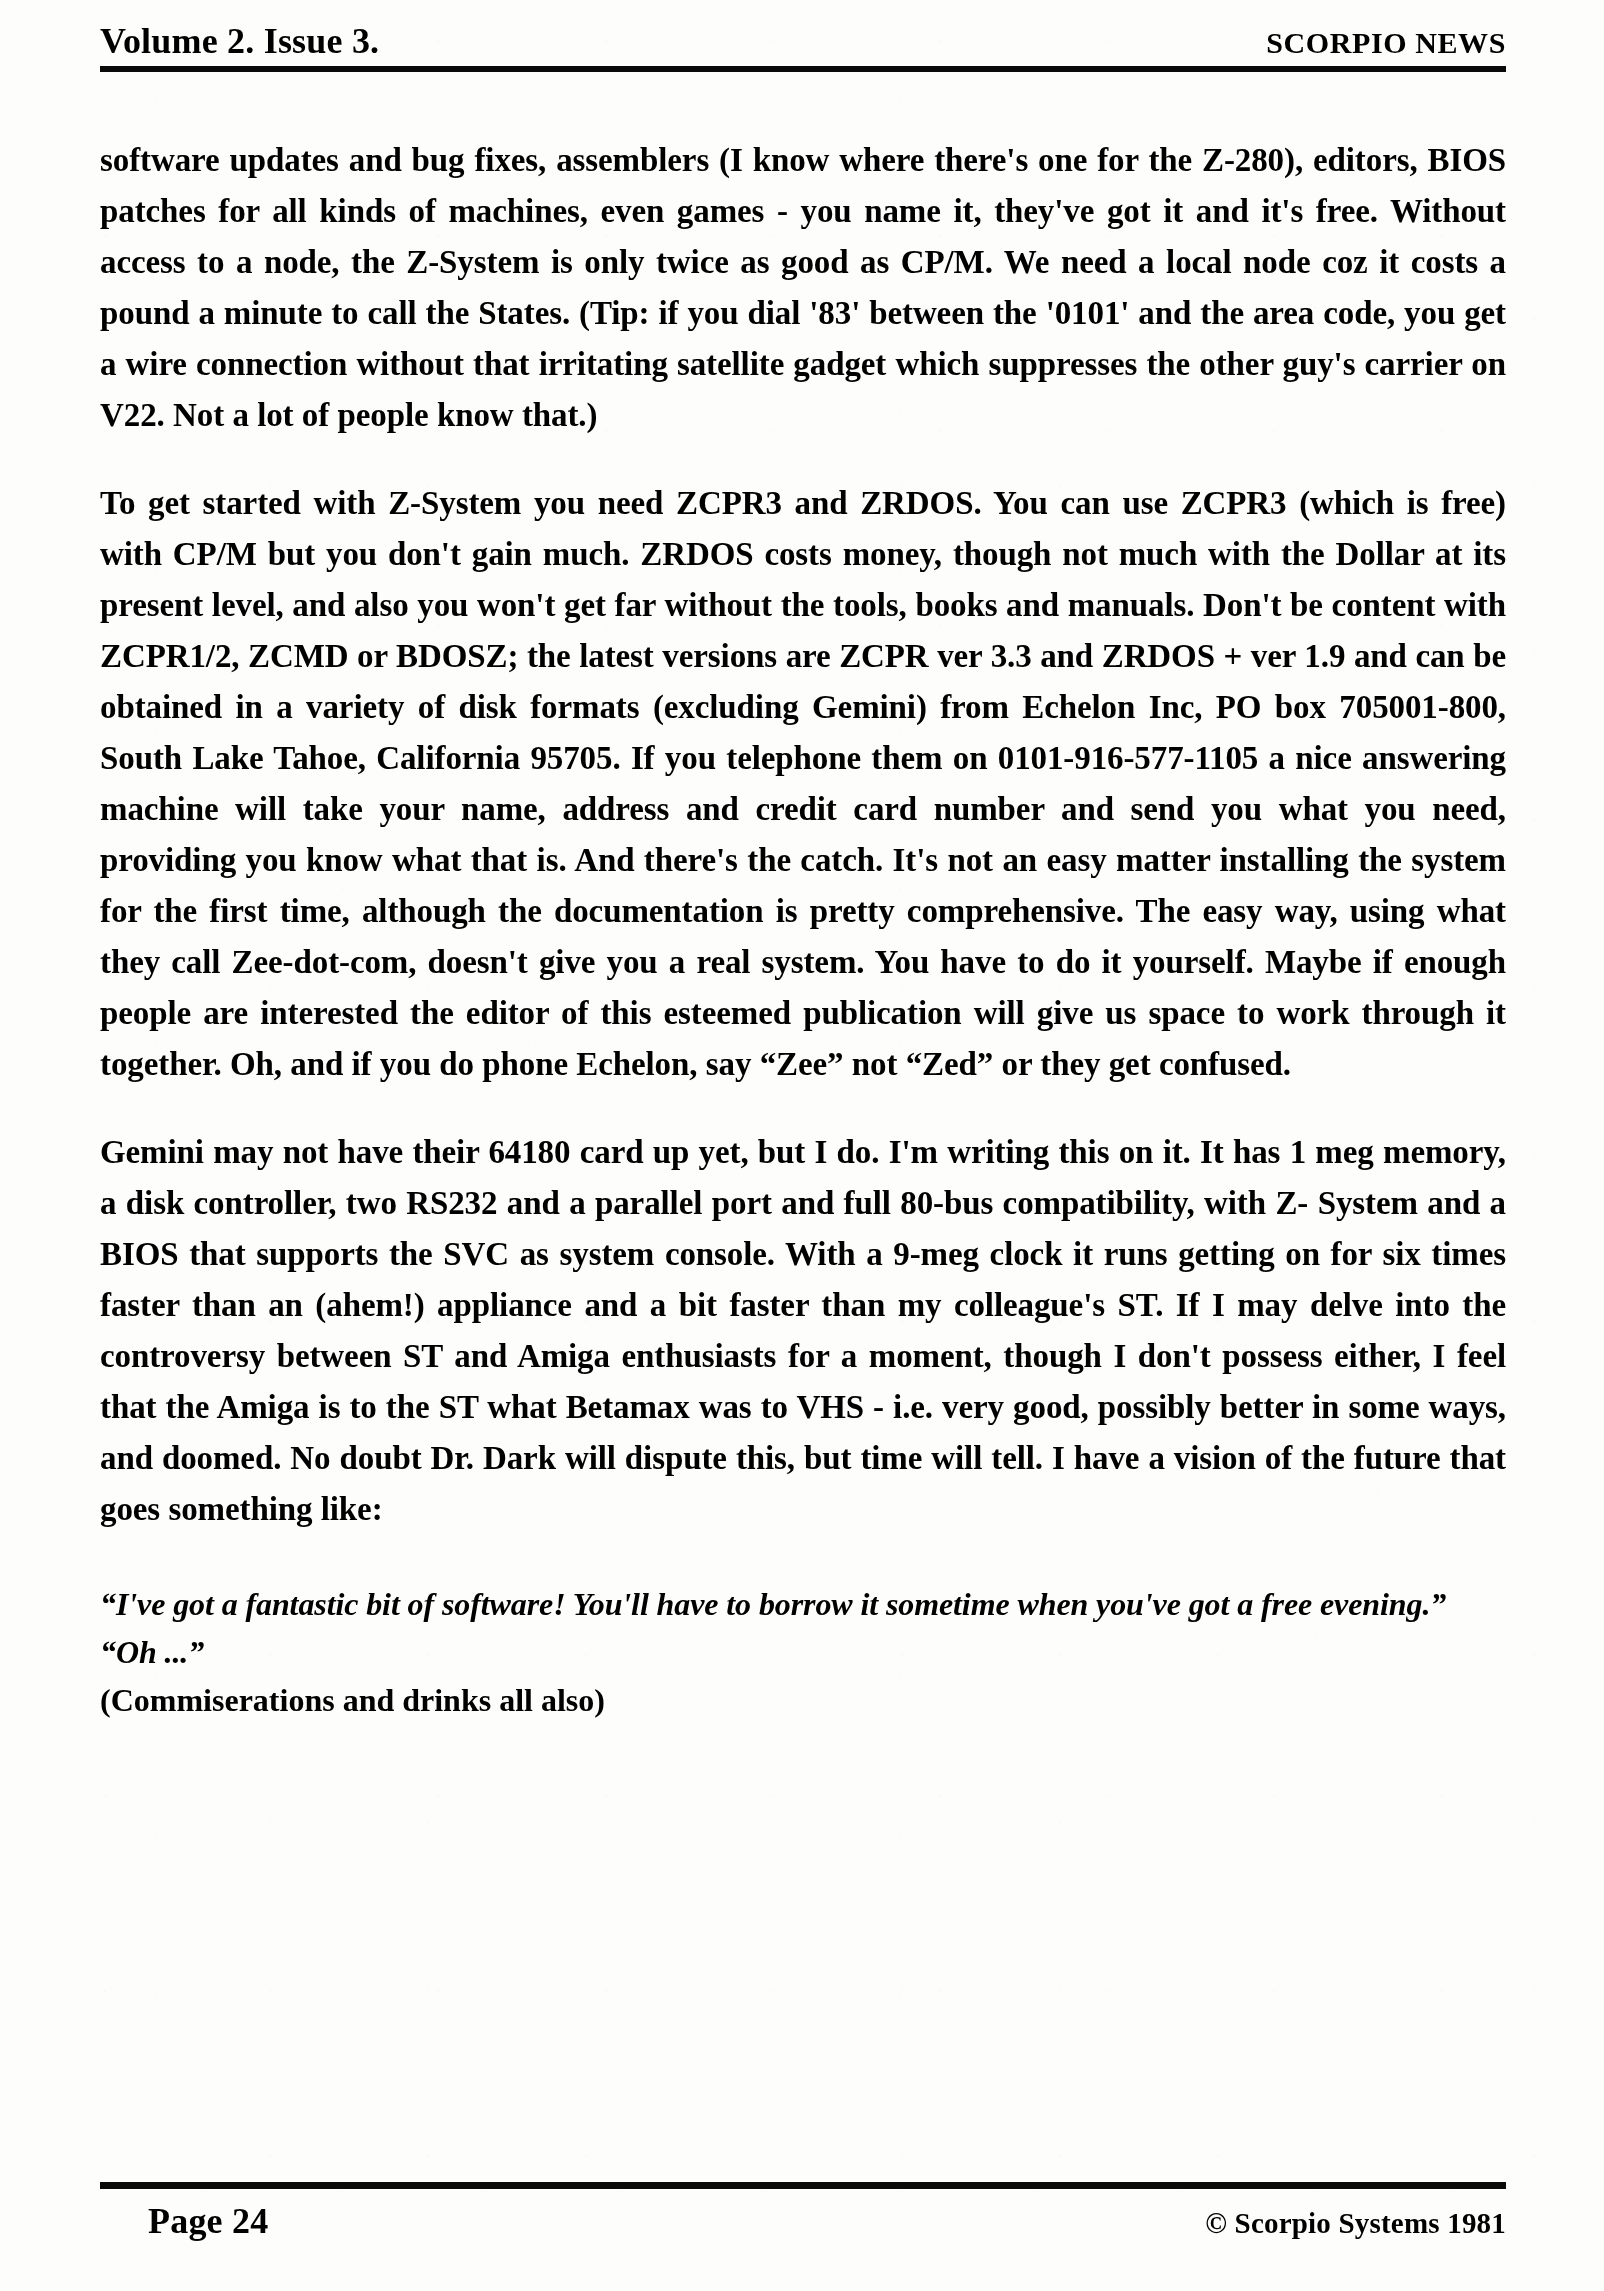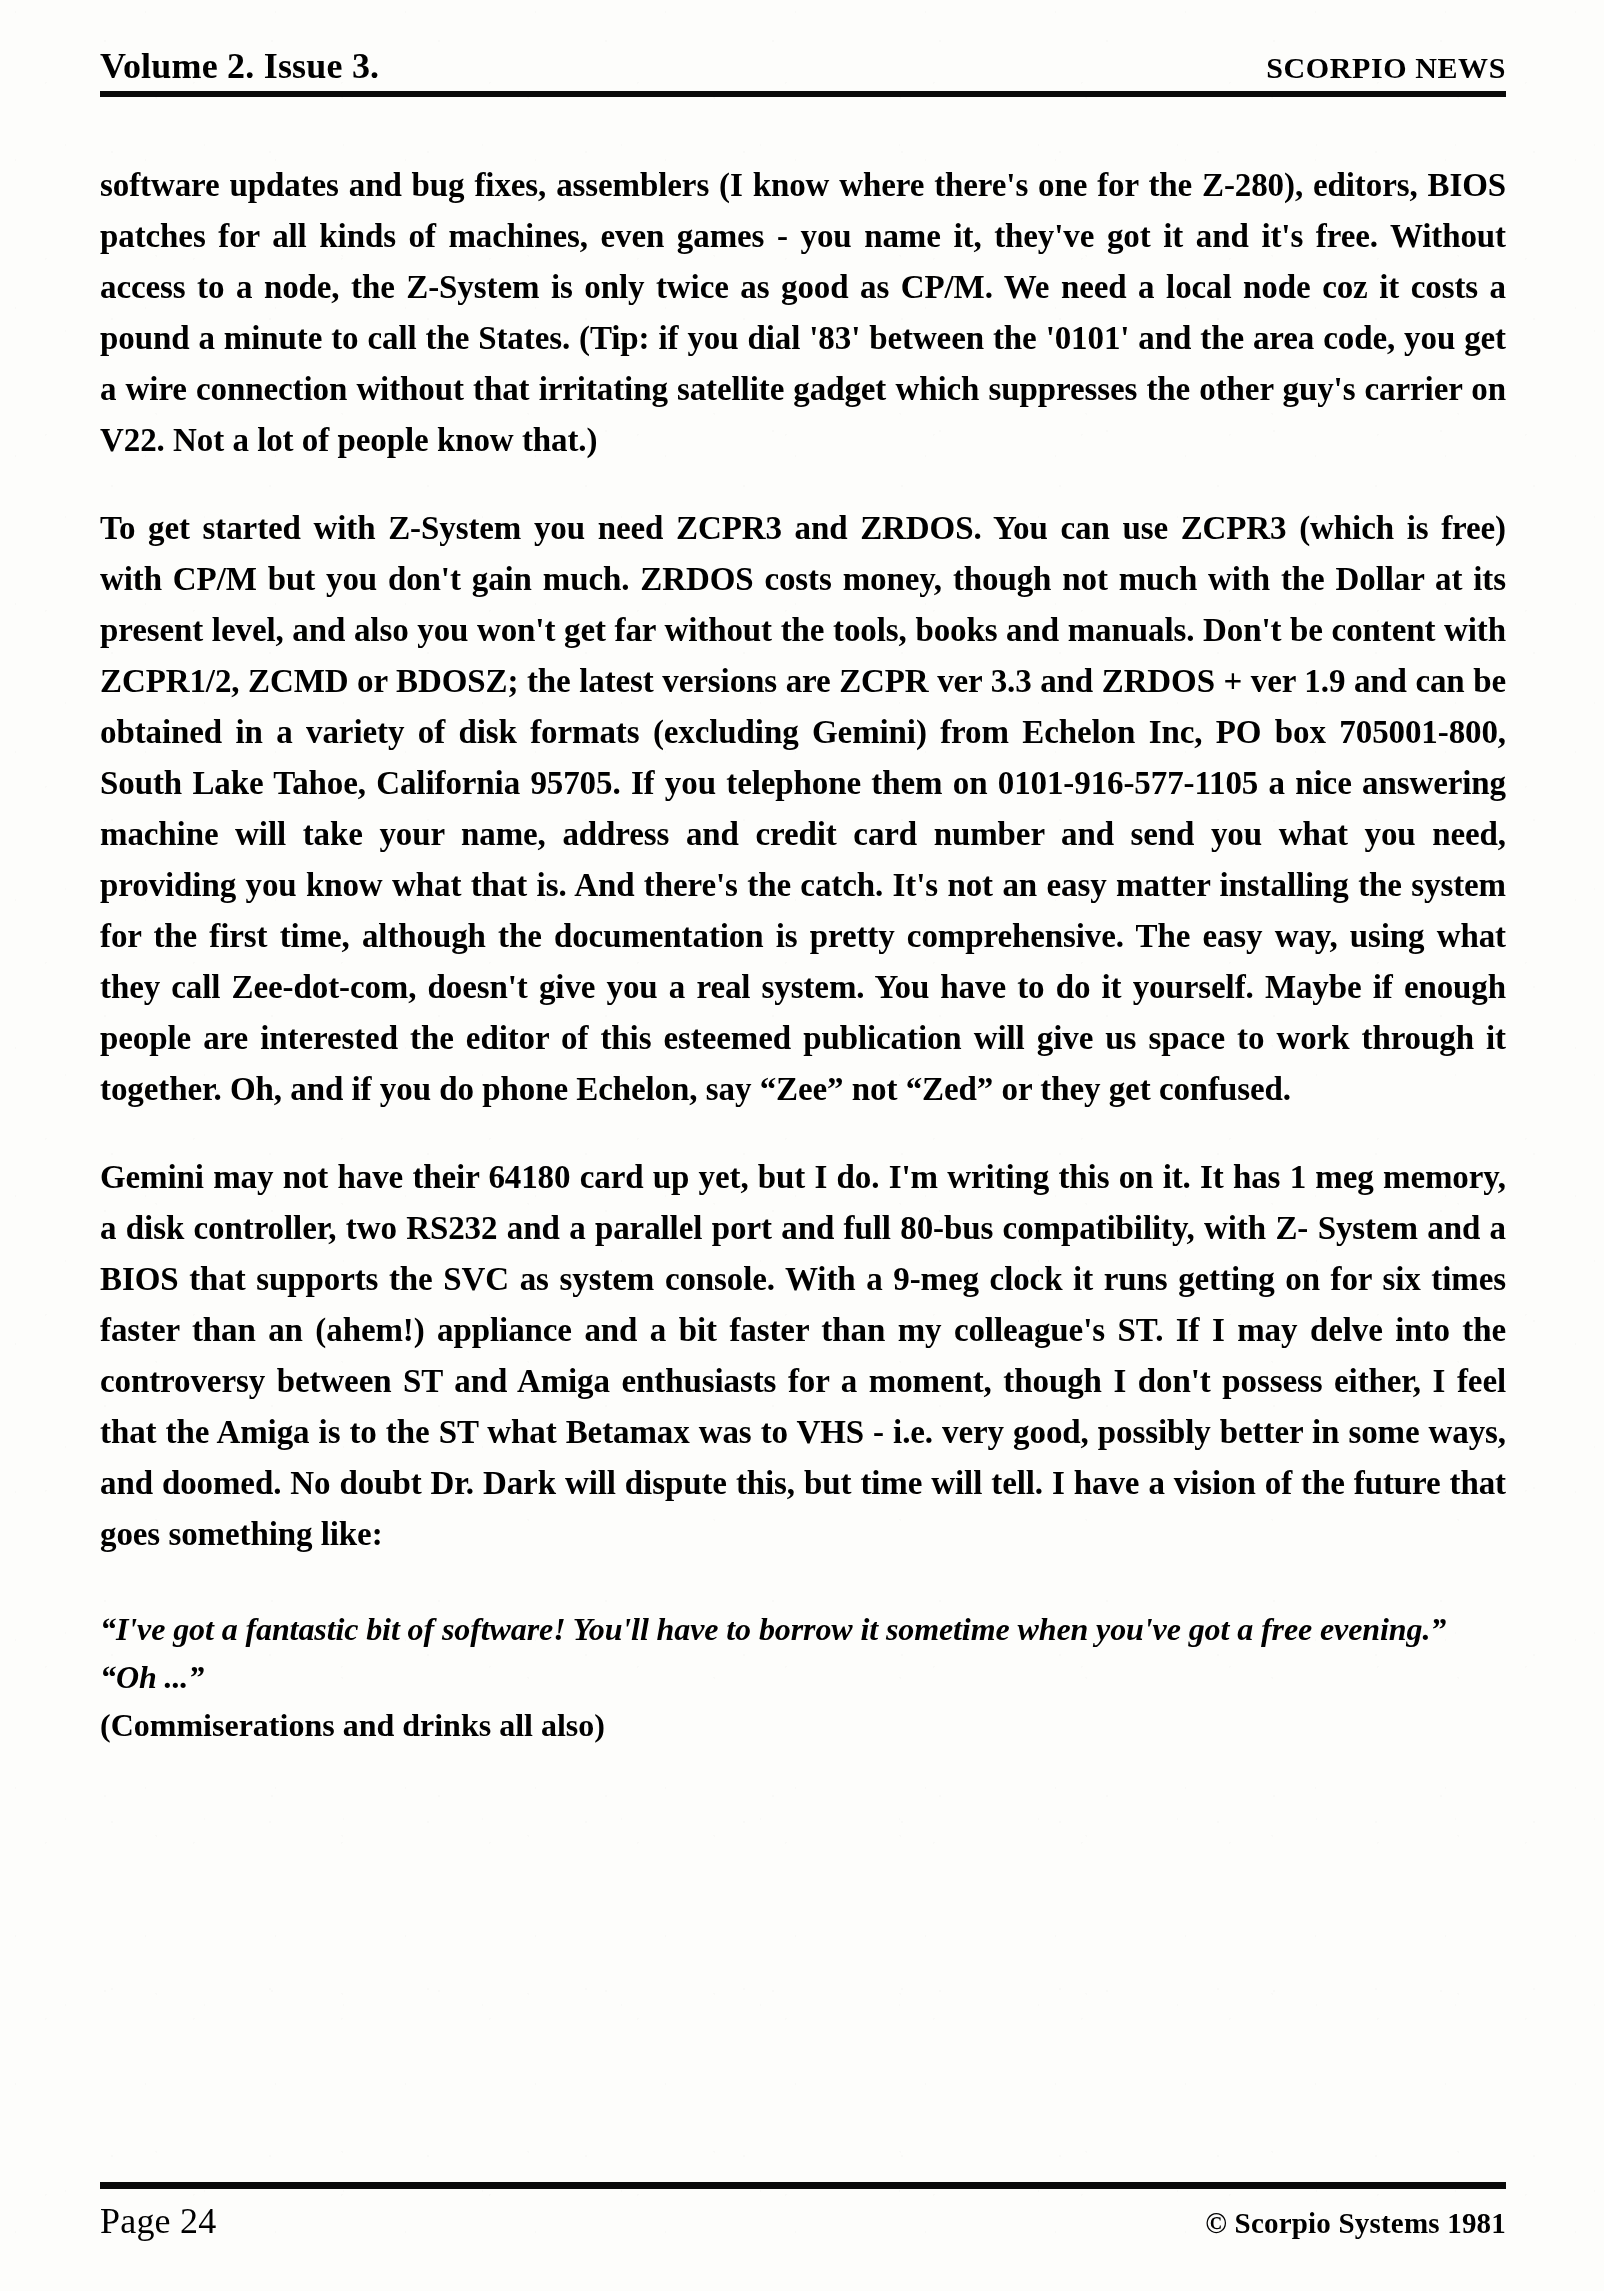--- a/index.html
+++ b/index.html
@@ -48,7 +48,7 @@
     display: flex;
     align-items: baseline;
     justify-content: space-between;
-    padding-top: 45px;
+    padding-top: 20px;
     font-weight: bold;
     font-size: 37px;
     letter-spacing: 0.2px;

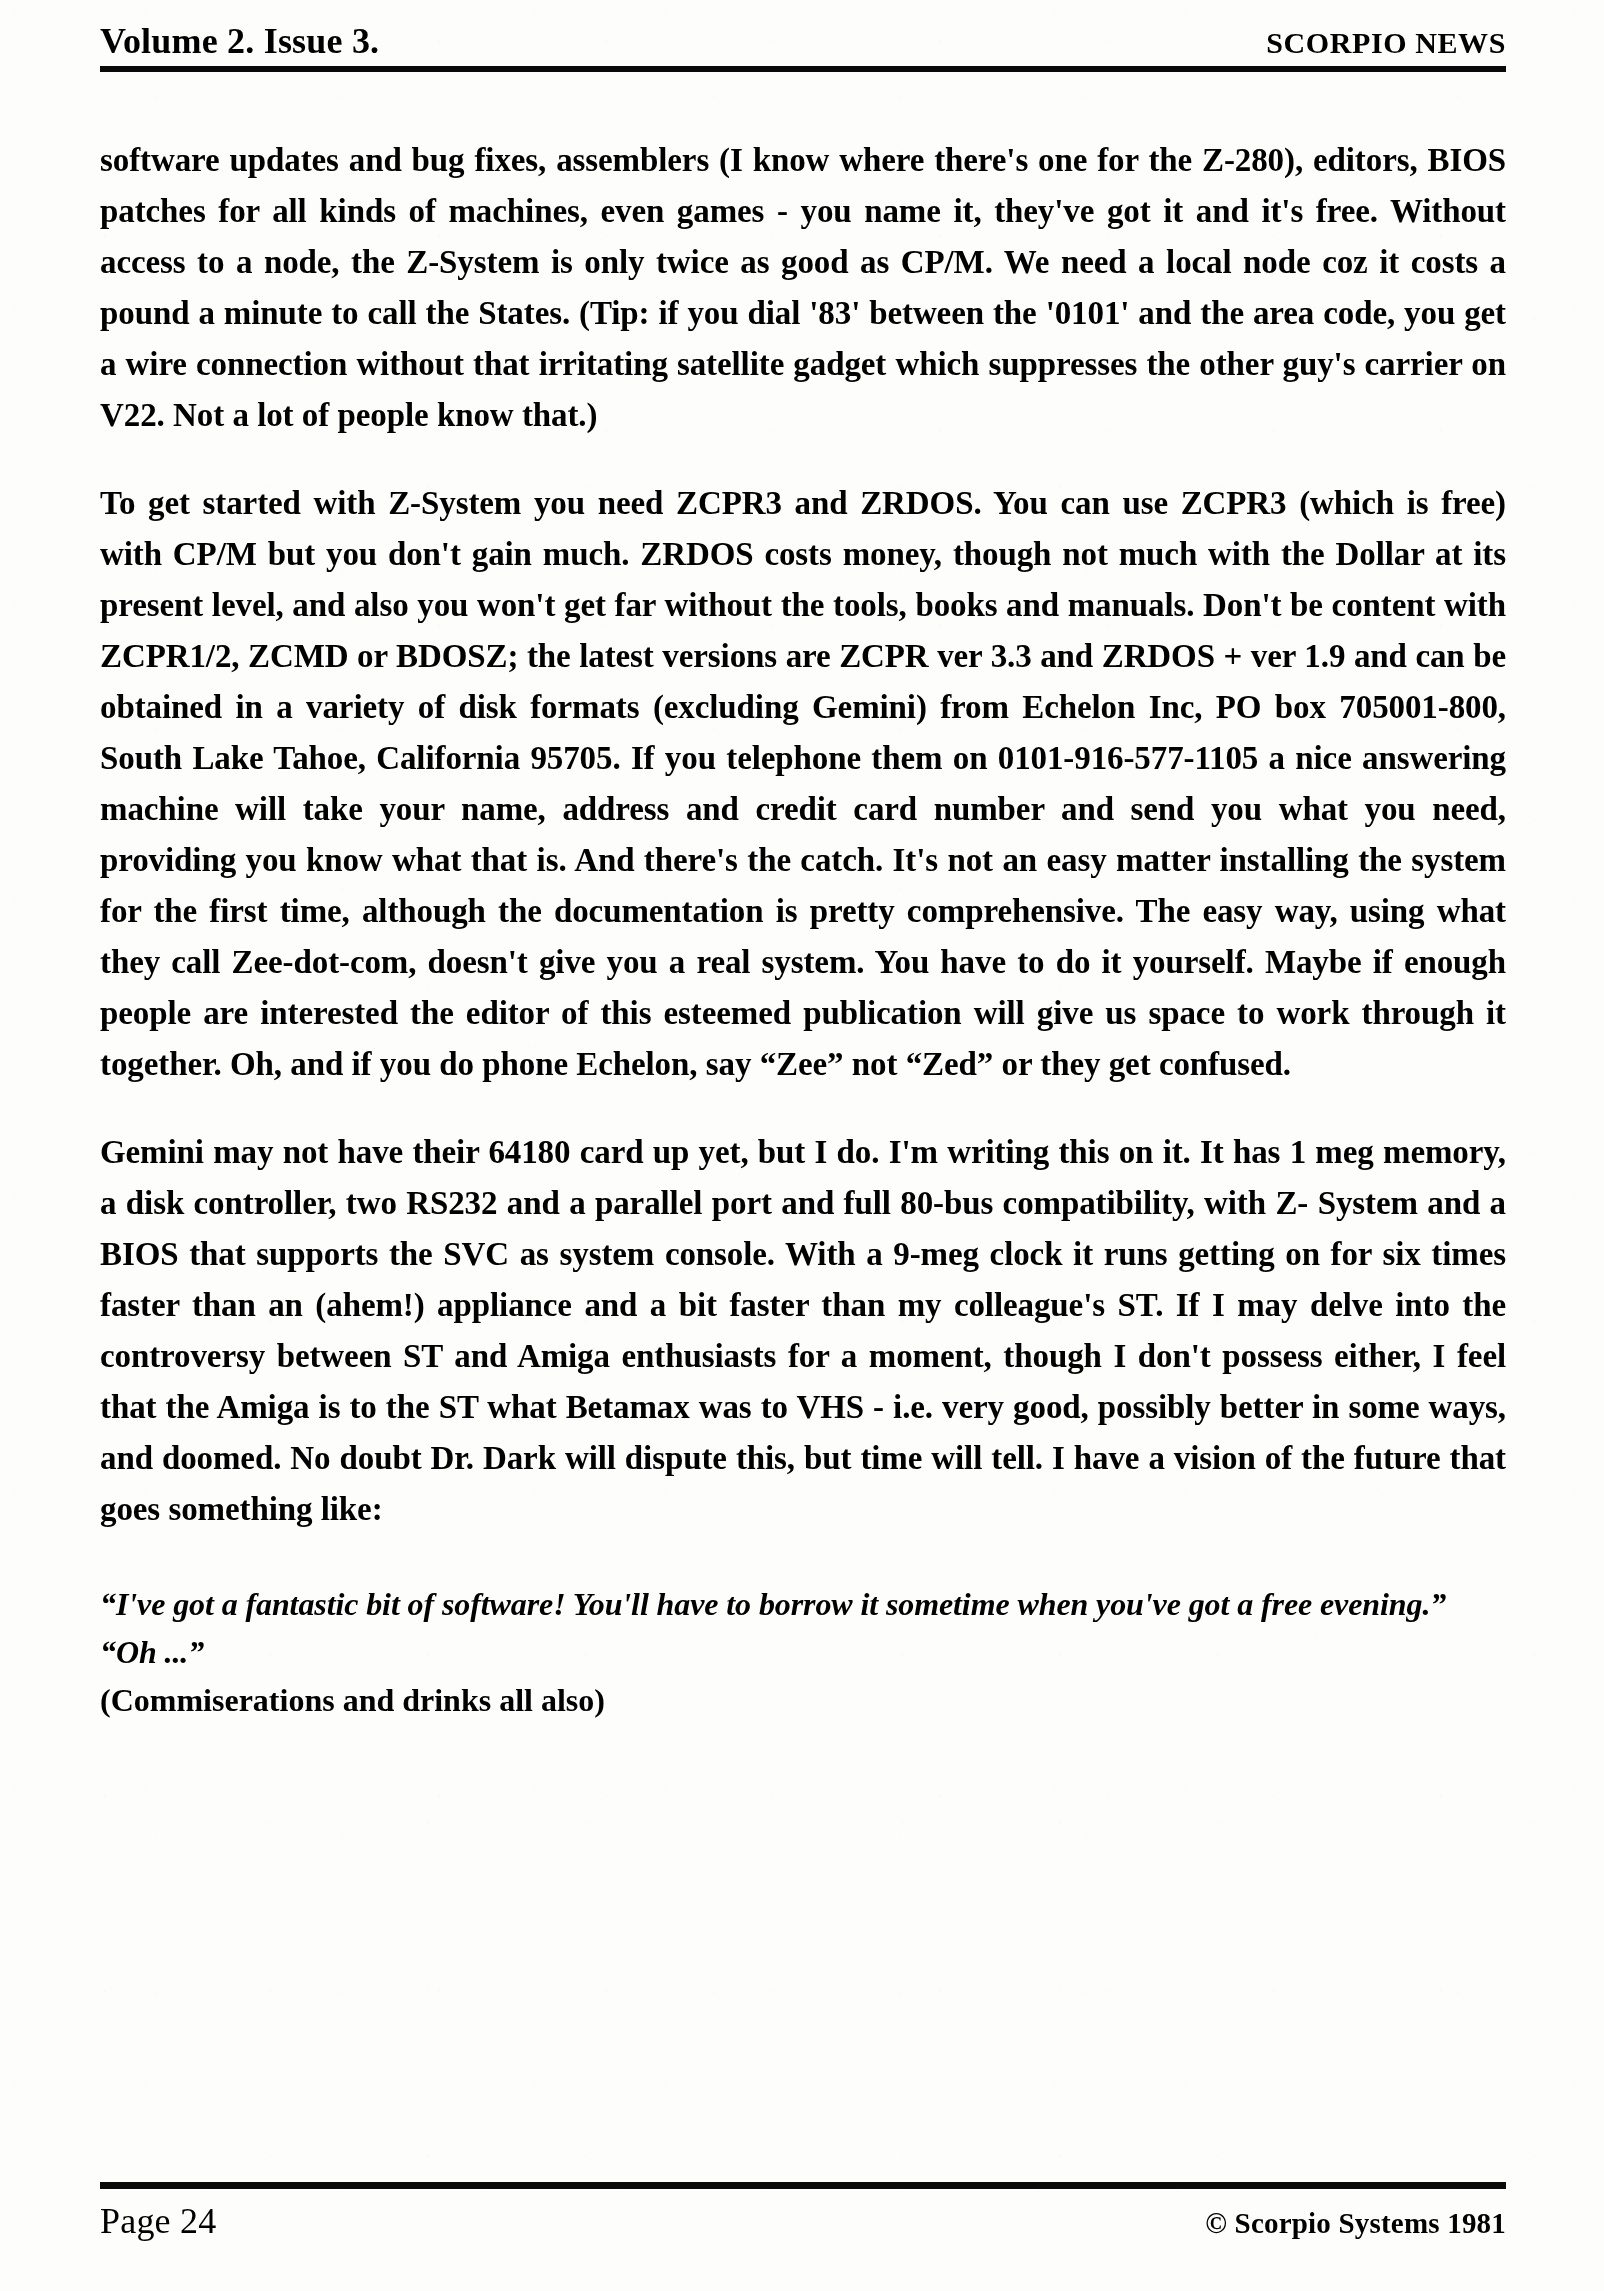--- a/index.html
+++ b/index.html
@@ -157,8 +157,9 @@
   }
   .footer .page-num {
     font-size: 36px;
-    font-weight: normal;
-    letter-spacing: 0.2px;
+    font-weight: bold;
+    letter-spacing: 0.2px;
+    margin-left: 48px;
   }
   .footer .copyright {
     font-size: 29px;

